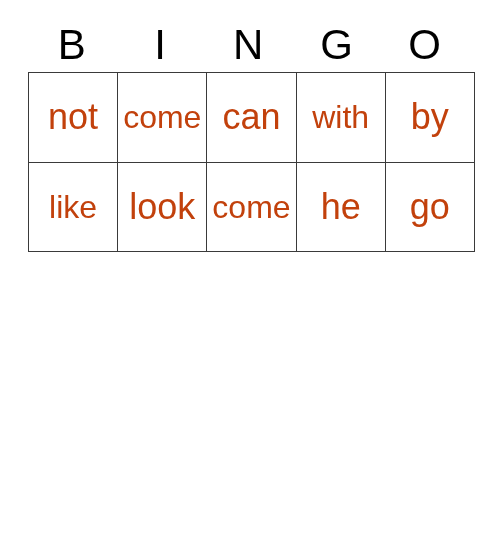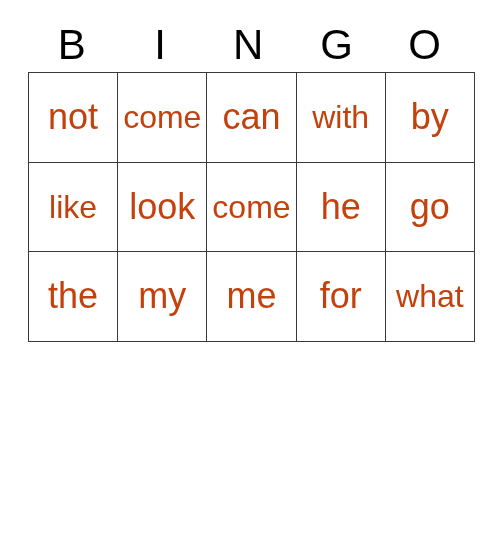--- a/index.html
+++ b/index.html
@@ -143,33 +143,6 @@
             </div>
           </td>
       </tr>
-      <tr>
-        <td>
-            <div class="cell-inner">
-              <span class="cell-text">the</span>
-            </div>
-          </td>
-        <td>
-            <div class="cell-inner">
-              <span class="cell-text">my</span>
-            </div>
-          </td>
-        <td>
-            <div class="cell-inner">
-              <span class="cell-text">me</span>
-            </div>
-          </td>
-        <td>
-            <div class="cell-inner">
-              <span class="cell-text">for</span>
-            </div>
-          </td>
-        <td>
-            <div class="cell-inner">
-              <span class="cell-text size-sm">what</span>
-            </div>
-          </td>
-      </tr>
     </tbody>
   </table>
 

